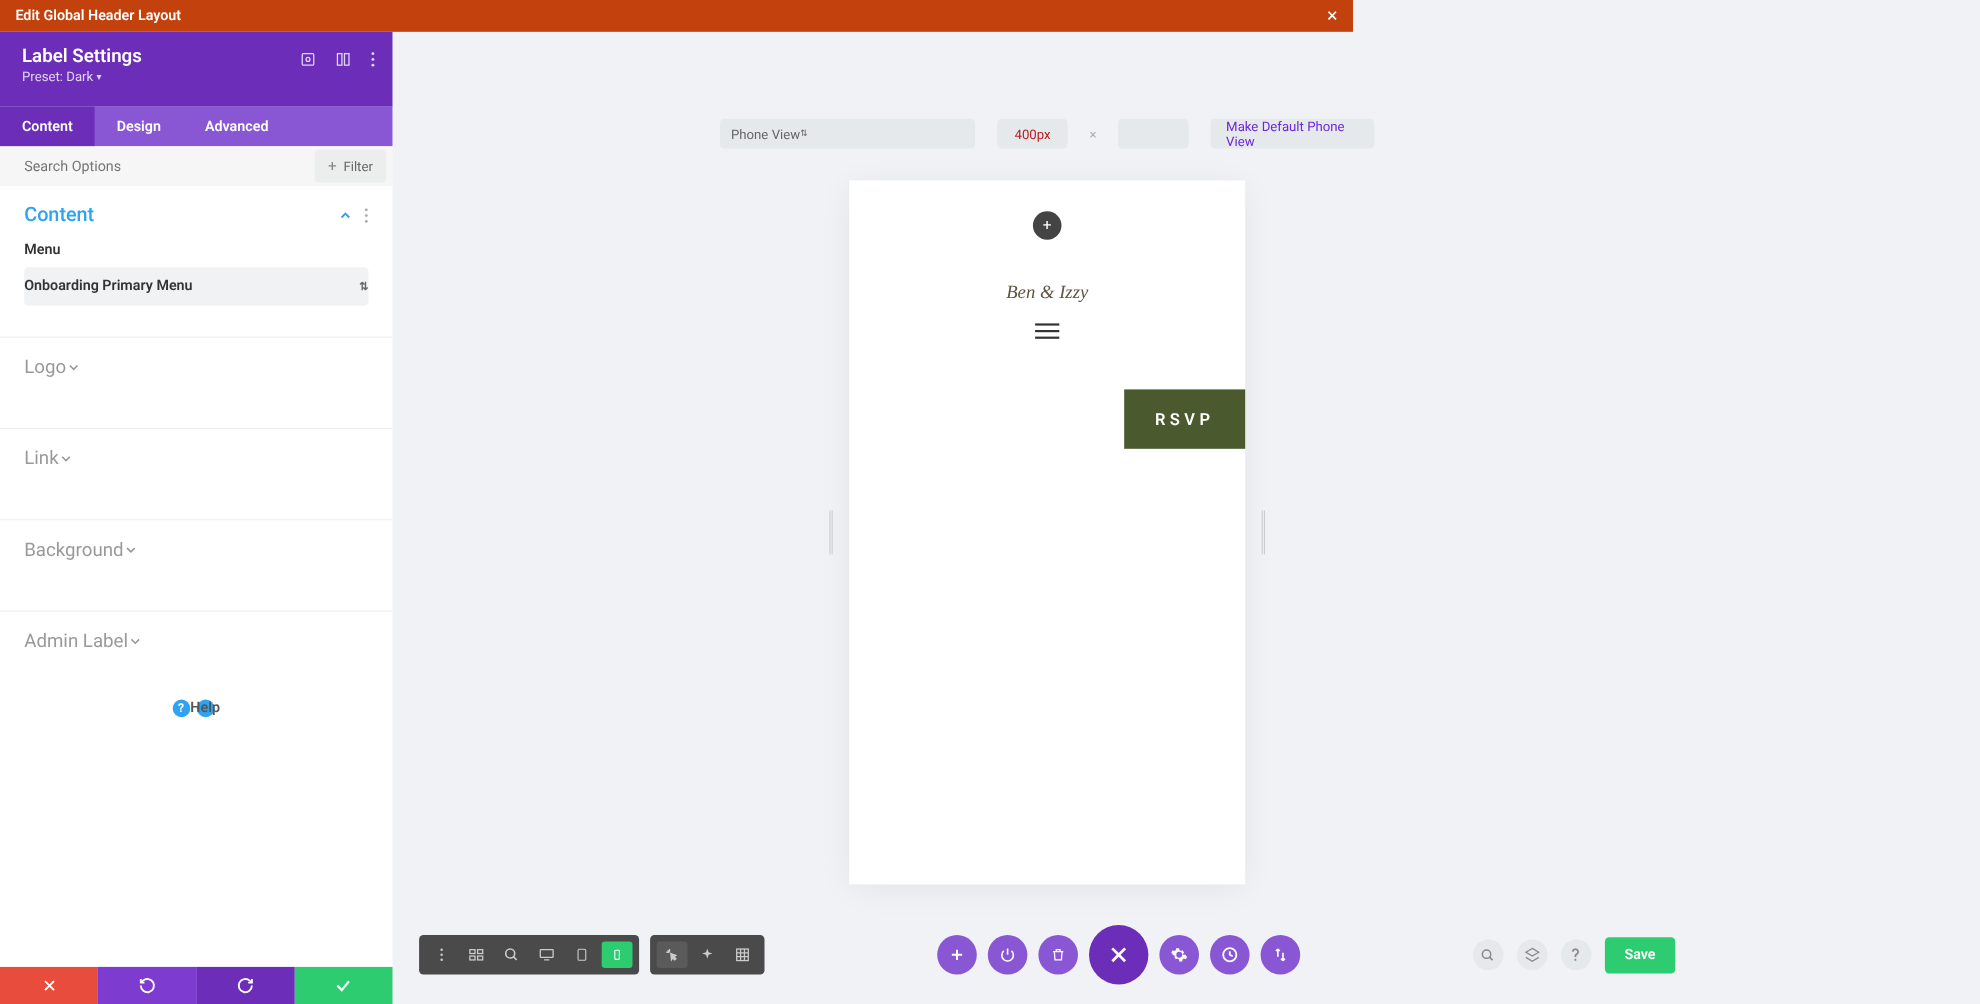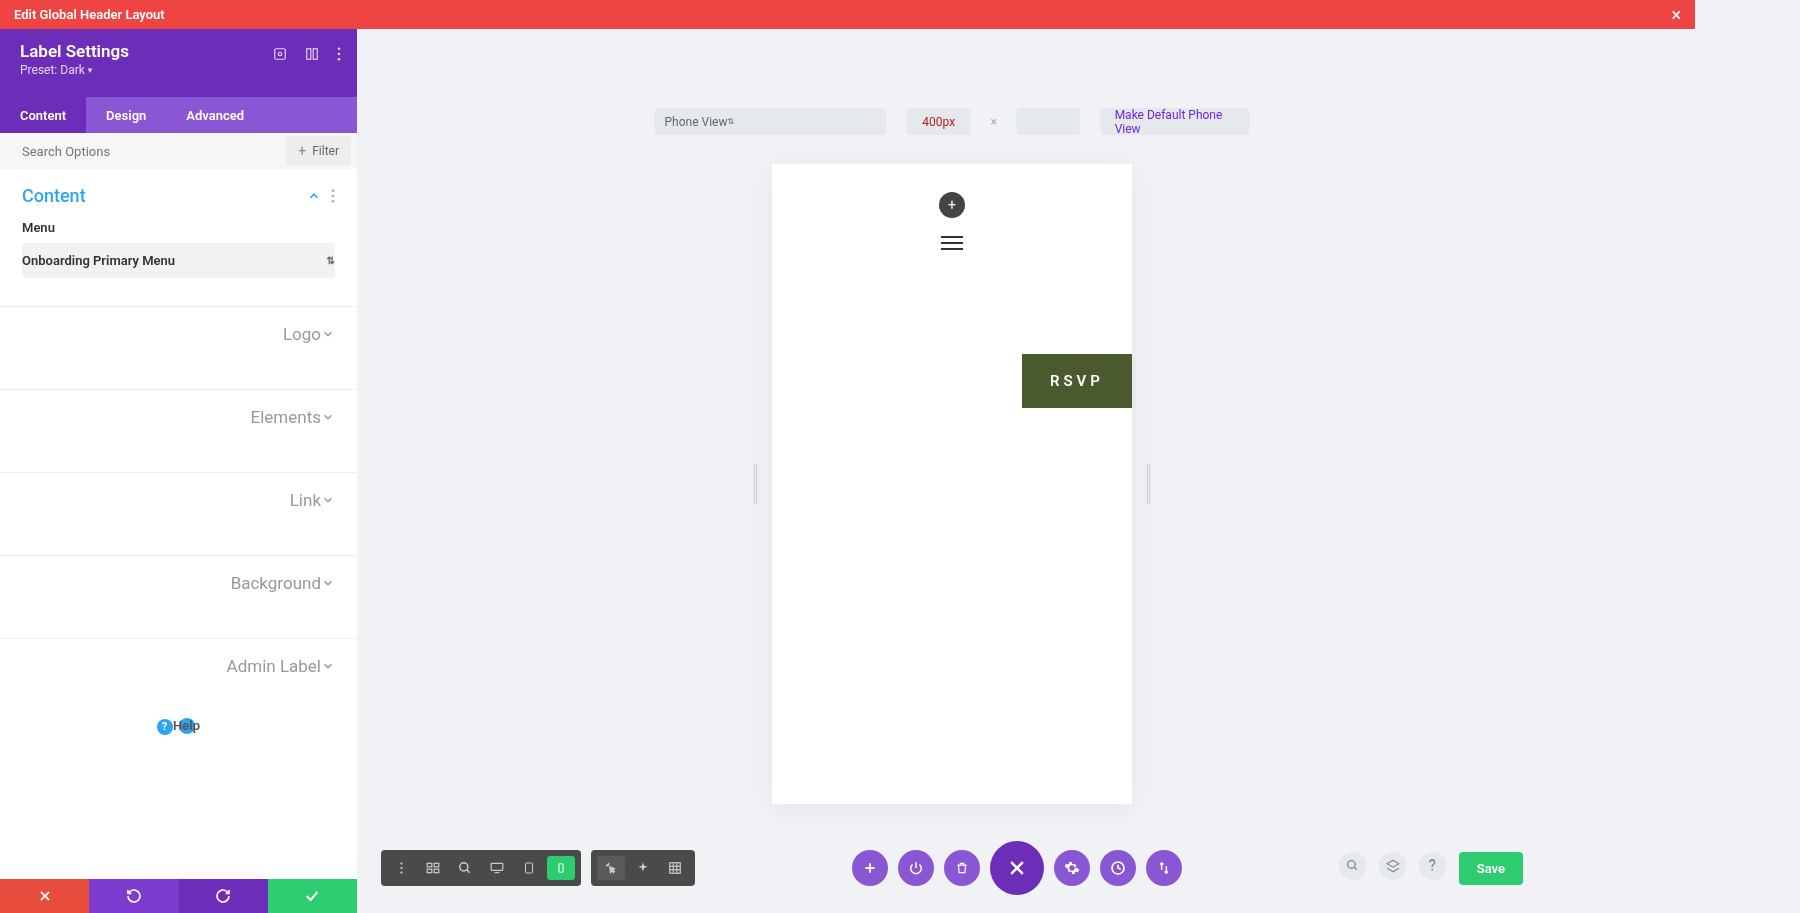--- a/index.html
+++ b/index.html
@@ -5,7 +5,7 @@
 * { margin: 0; padding: 0; box-sizing: border-box; font-family: -apple-system, BlinkMacSystemFont, "Segoe UI", Roboto, sans-serif; }
 body { width: 1800px; height: 913px; overflow: hidden; background: #f0f2f5; position: relative; }
 
-.top-bar { height: 29px; background: #ef4444; display: flex; align-items: center; padding: 0 14px; justify-content: space-between; width: 1695px; position: absolute; top: 0; left: 0; }
+.top-bar { height: 29px; background: #c2410c; display: flex; align-items: center; padding: 0 14px; justify-content: space-between; width: 1230px; position: absolute; top: 0; left: 0; }
 .top-bar-title { color: #fff; font-size: 13px; font-weight: 600; }
 .top-bar-close { color: #fff; font-size: 18px; cursor: pointer; }
 

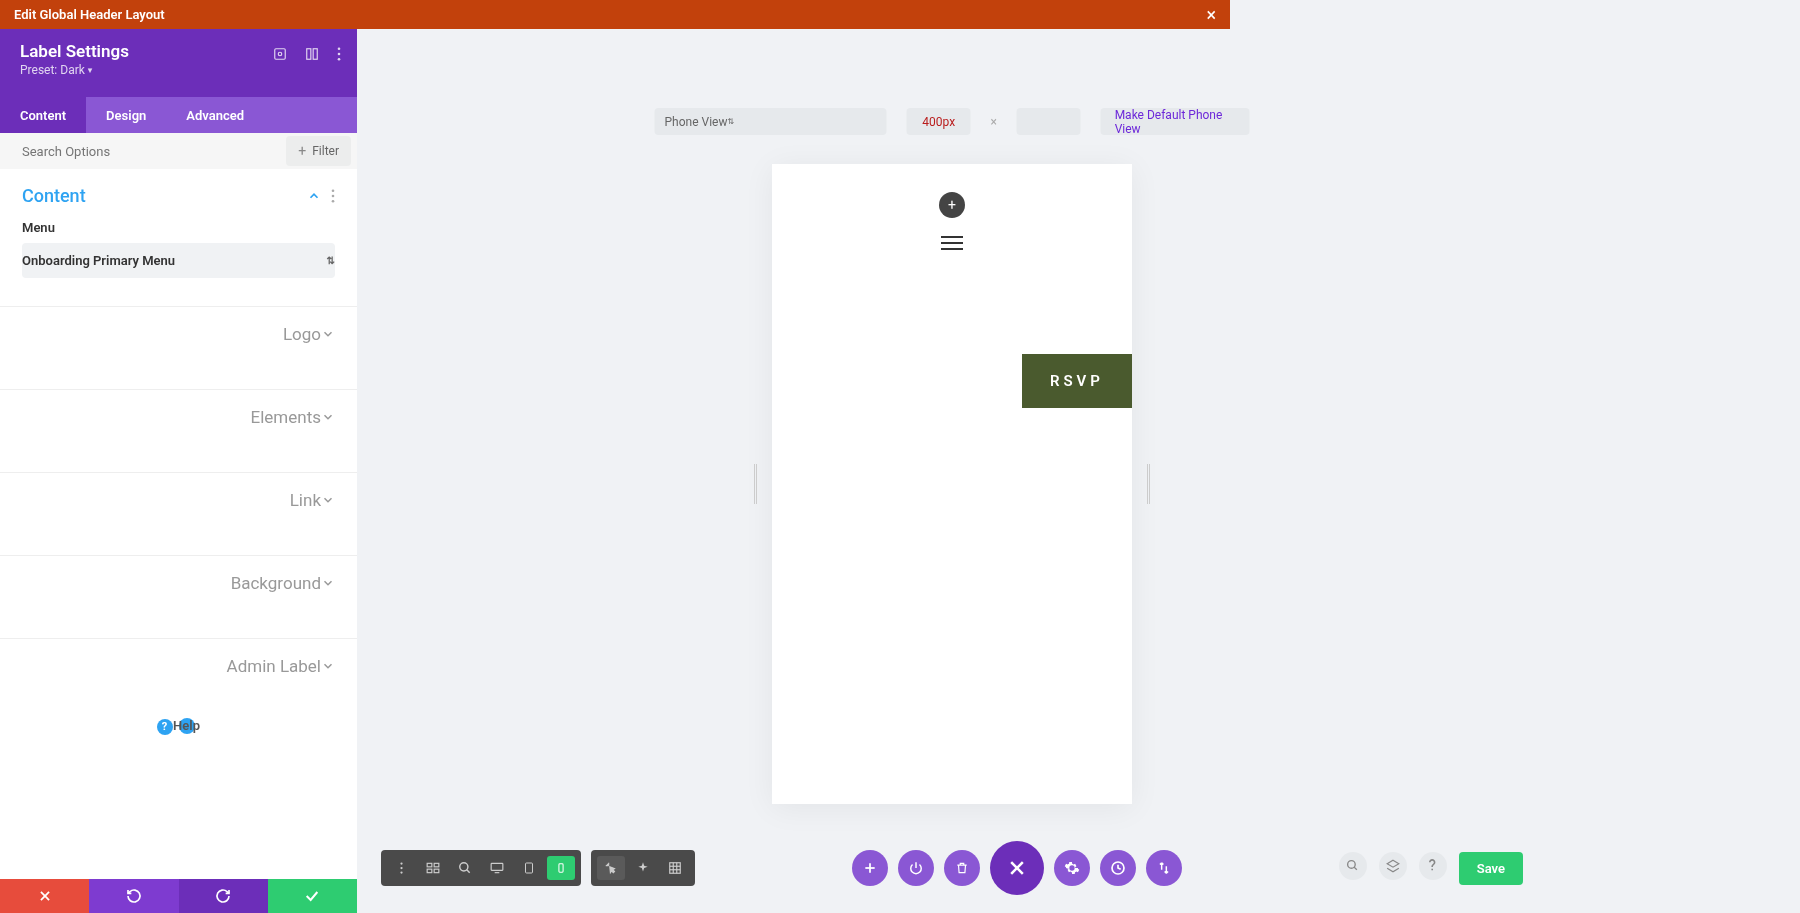--- a/index.html
+++ b/index.html
@@ -248,6 +248,7 @@
         <i></i>
       </div>
     <div class="add-circle">+</div>
+    <div class="logo-text">Ben &amp; Izzy</div>
     <div class="hamburger">
         <div></div>
         <div></div>

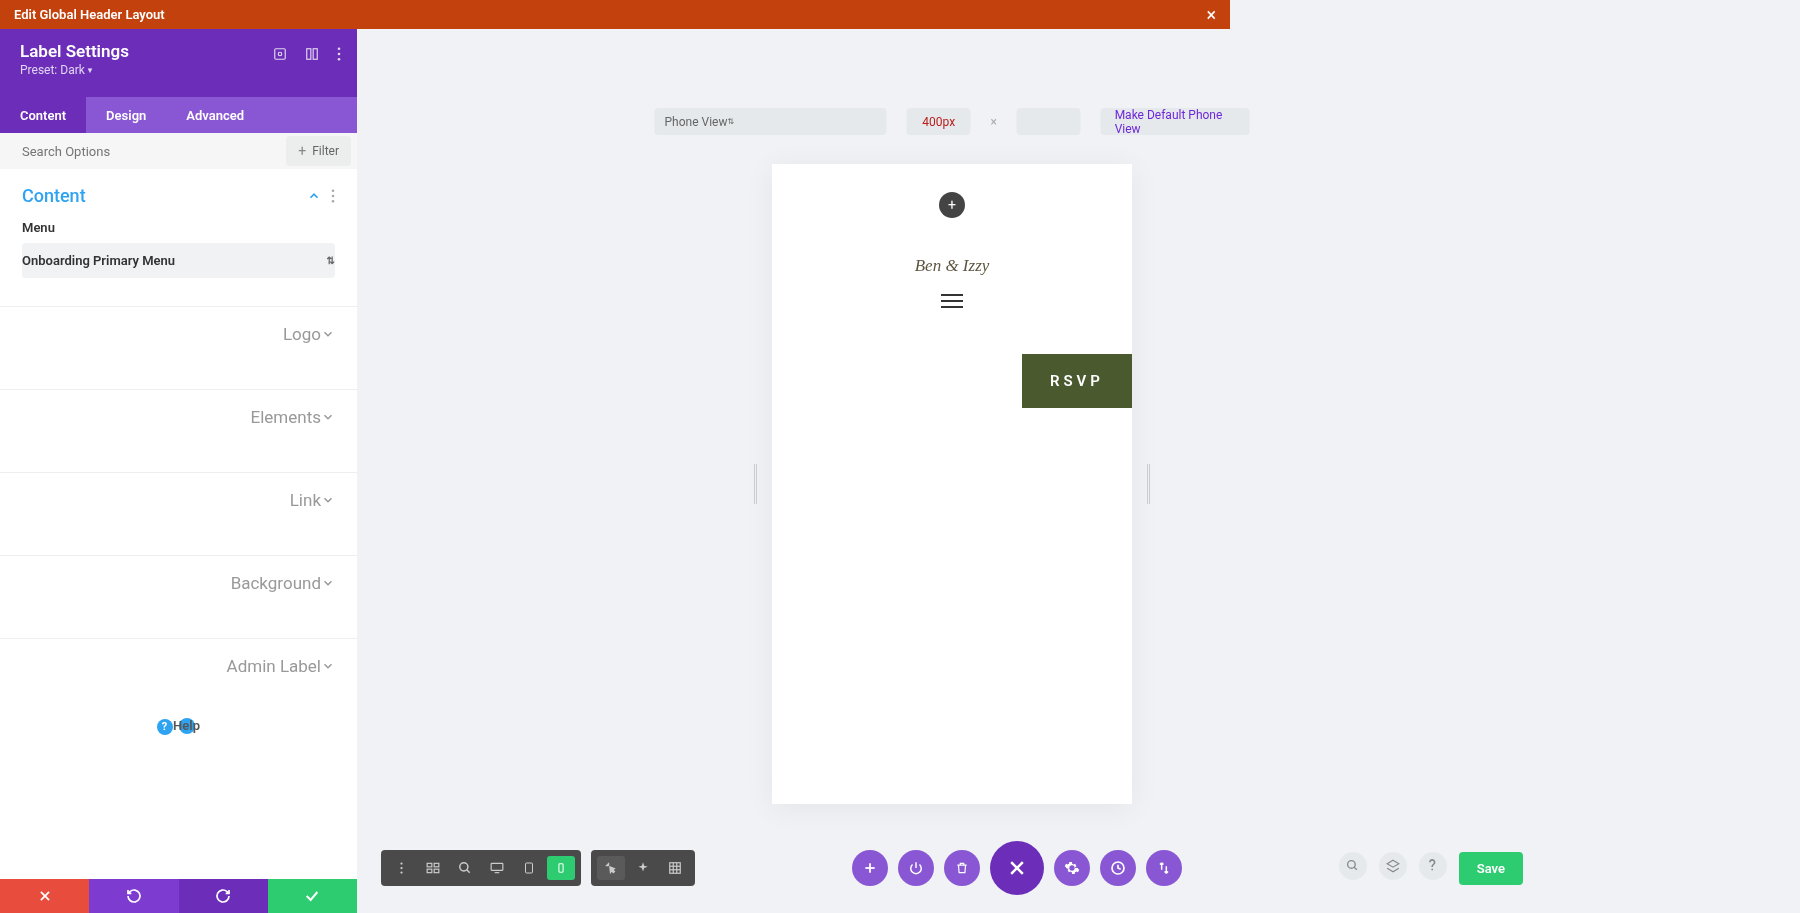--- a/index.html
+++ b/index.html
@@ -38,7 +38,7 @@
 .dropdown span { font-size: 13px; font-weight: 600; color: #333; }
 .dropdown .arr { font-size: 10px; color: #666; }
 
-.section-collapsed { padding: 17px 22px; border-top: 1px solid #eee; display: flex; justify-content: flex-end; align-items: center; cursor: pointer; margin-top: 28px; }
+.section-collapsed { padding: 17px 22px; border-top: 1px solid #eee; display: flex; justify-content: flex-start; align-items: center; cursor: pointer; margin-top: 28px; }
 .section-collapsed .title { color: #999; font-size: 17px; font-weight: 400; }
 .section-collapsed .chev { color: #999; }
 

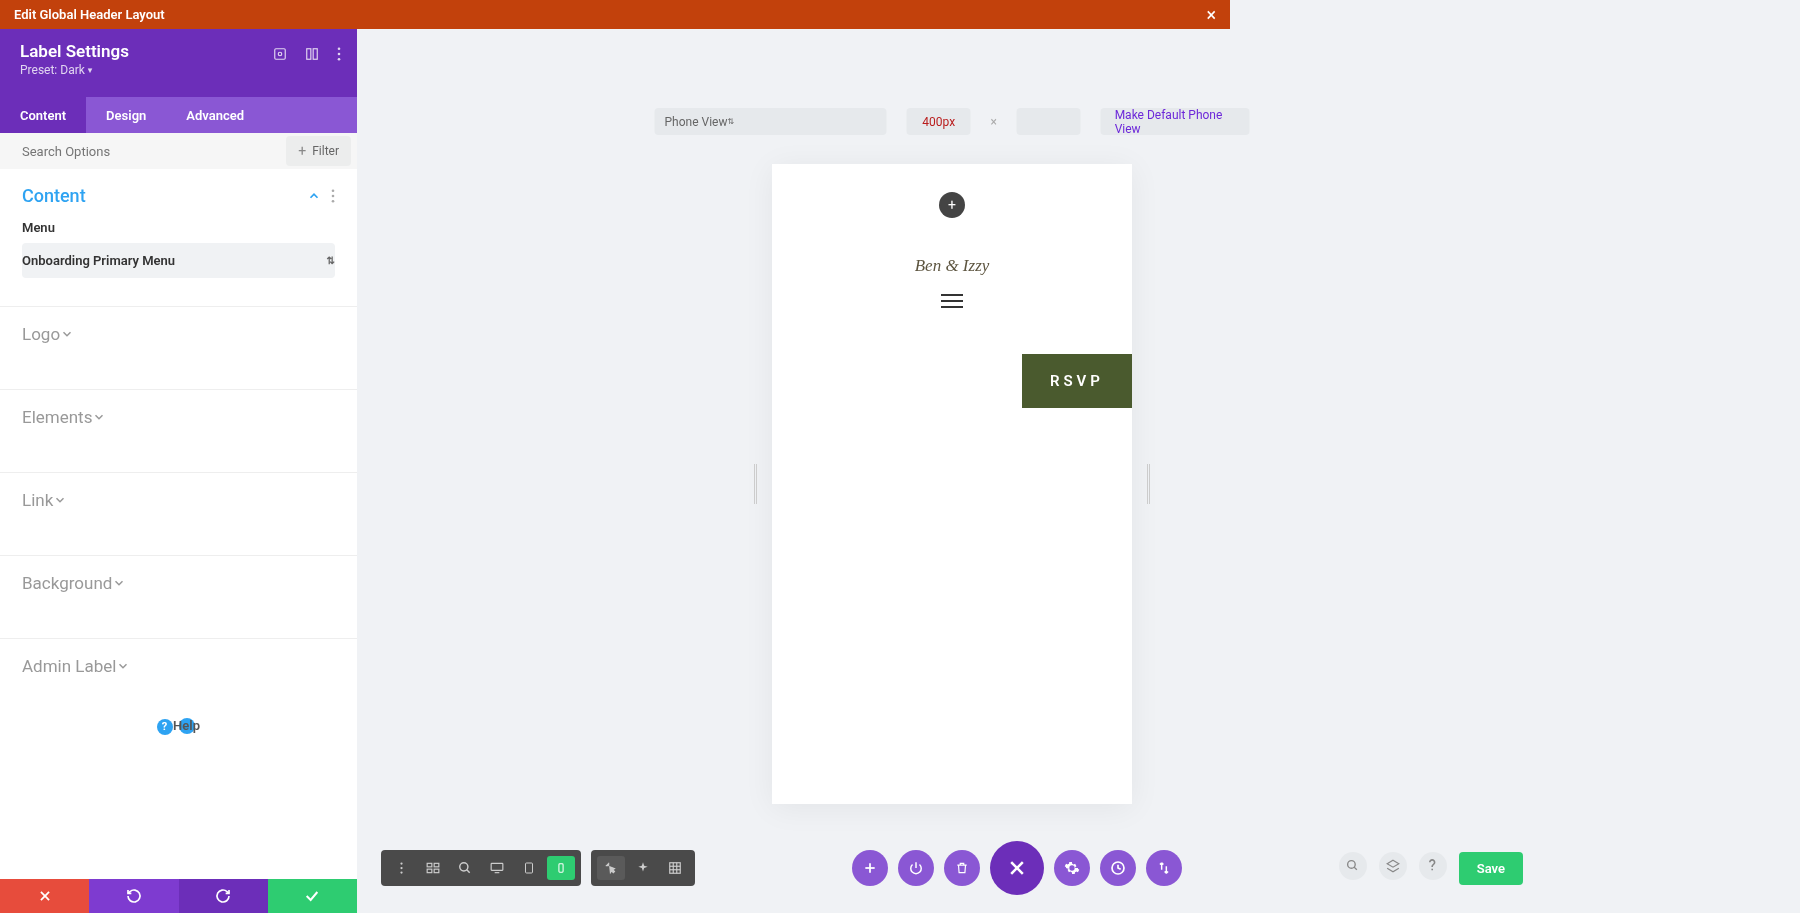--- a/index.html
+++ b/index.html
@@ -170,12 +170,6 @@
         </svg>
     </div>
     <div class="section-collapsed">
-      <div class="title">Elements</div>
-      <svg class="chev" width="14" height="14" viewBox="0 0 24 24" fill="none" stroke="#999" stroke-width="2.5">
-          <polyline points="6 9 12 15 18 9"></polyline>
-        </svg>
-    </div>
-    <div class="section-collapsed">
       <div class="title">Link</div>
       <svg class="chev" width="14" height="14" viewBox="0 0 24 24" fill="none" stroke="#999" stroke-width="2.5">
           <polyline points="6 9 12 15 18 9"></polyline>

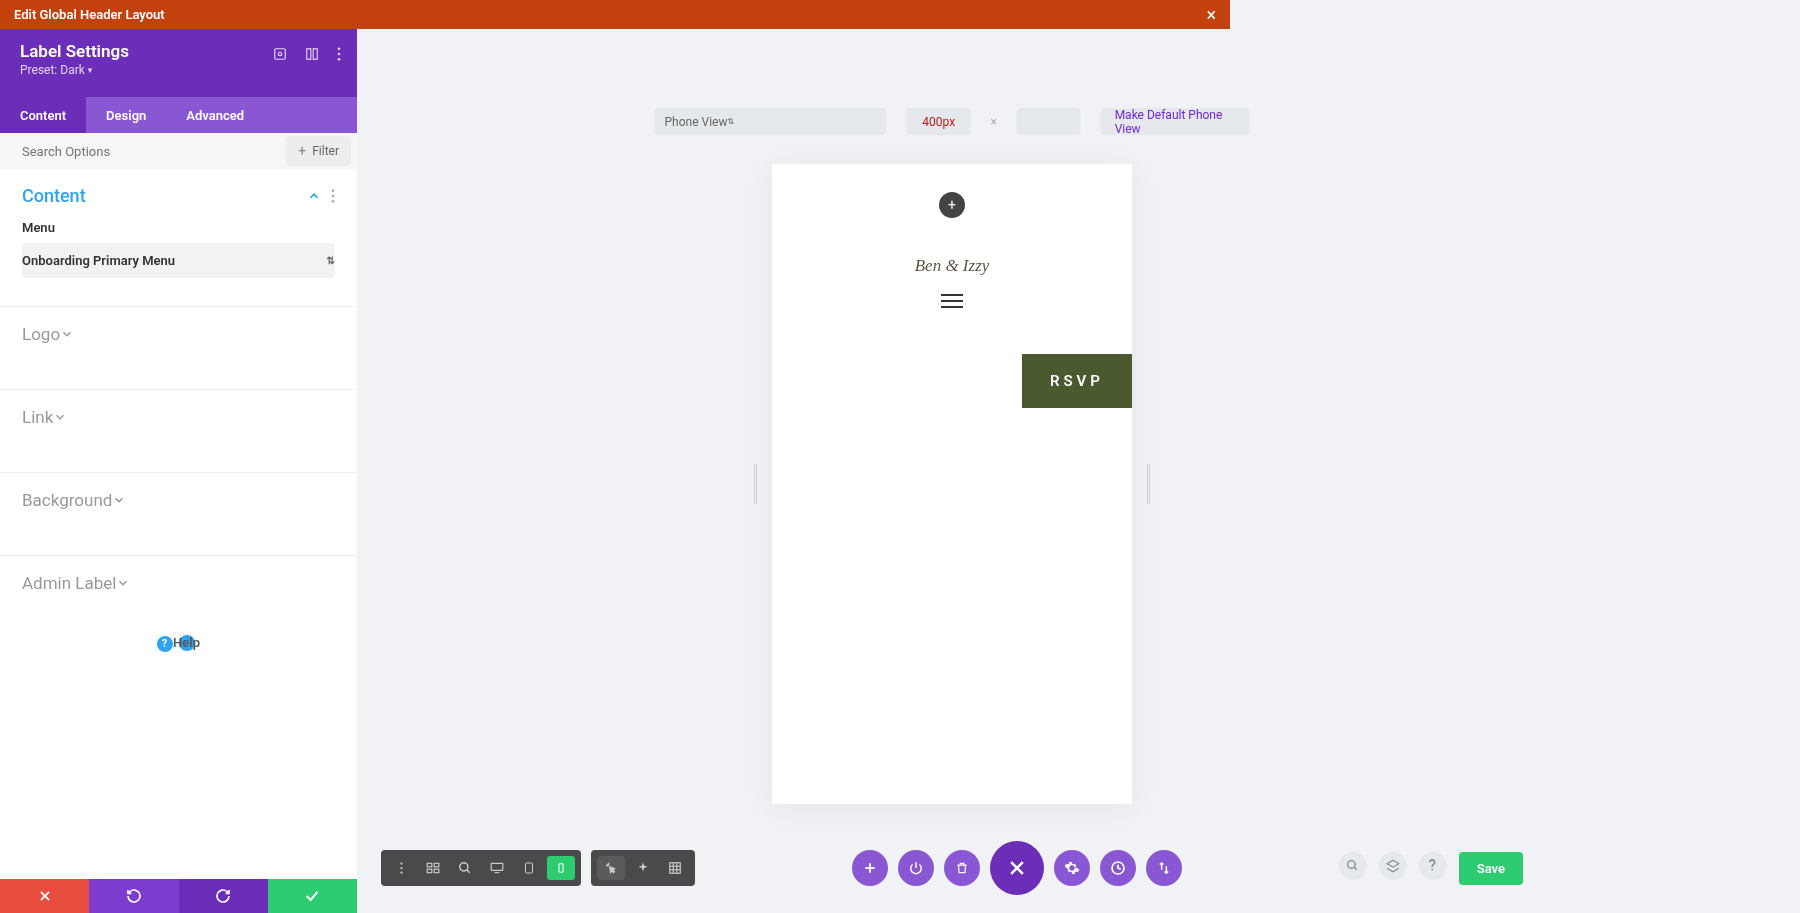--- a/index.html
+++ b/index.html
@@ -88,7 +88,7 @@
 .circle-btn { width: 36px; height: 36px; border-radius: 50%; background: #8a57d4; display: flex; align-items: center; justify-content: center; cursor: pointer; }
 .circle-btn.big { width: 54px; height: 54px; background: #6c2eb9; }
 
-.dock-right { display: flex; gap: 12px; align-items: flex-start; }
+.dock-right { display: flex; gap: 12px; align-items: center; }
 .gray-circle { width: 28px; height: 28px; border-radius: 50%; background: #e6e9ec; display: flex; align-items: center; justify-content: center; cursor: pointer; }
 .save-btn { background: #2ecc71; color: #fff; padding: 9px 18px; border-radius: 4px; font-size: 13px; font-weight: 600; cursor: pointer; }
 

